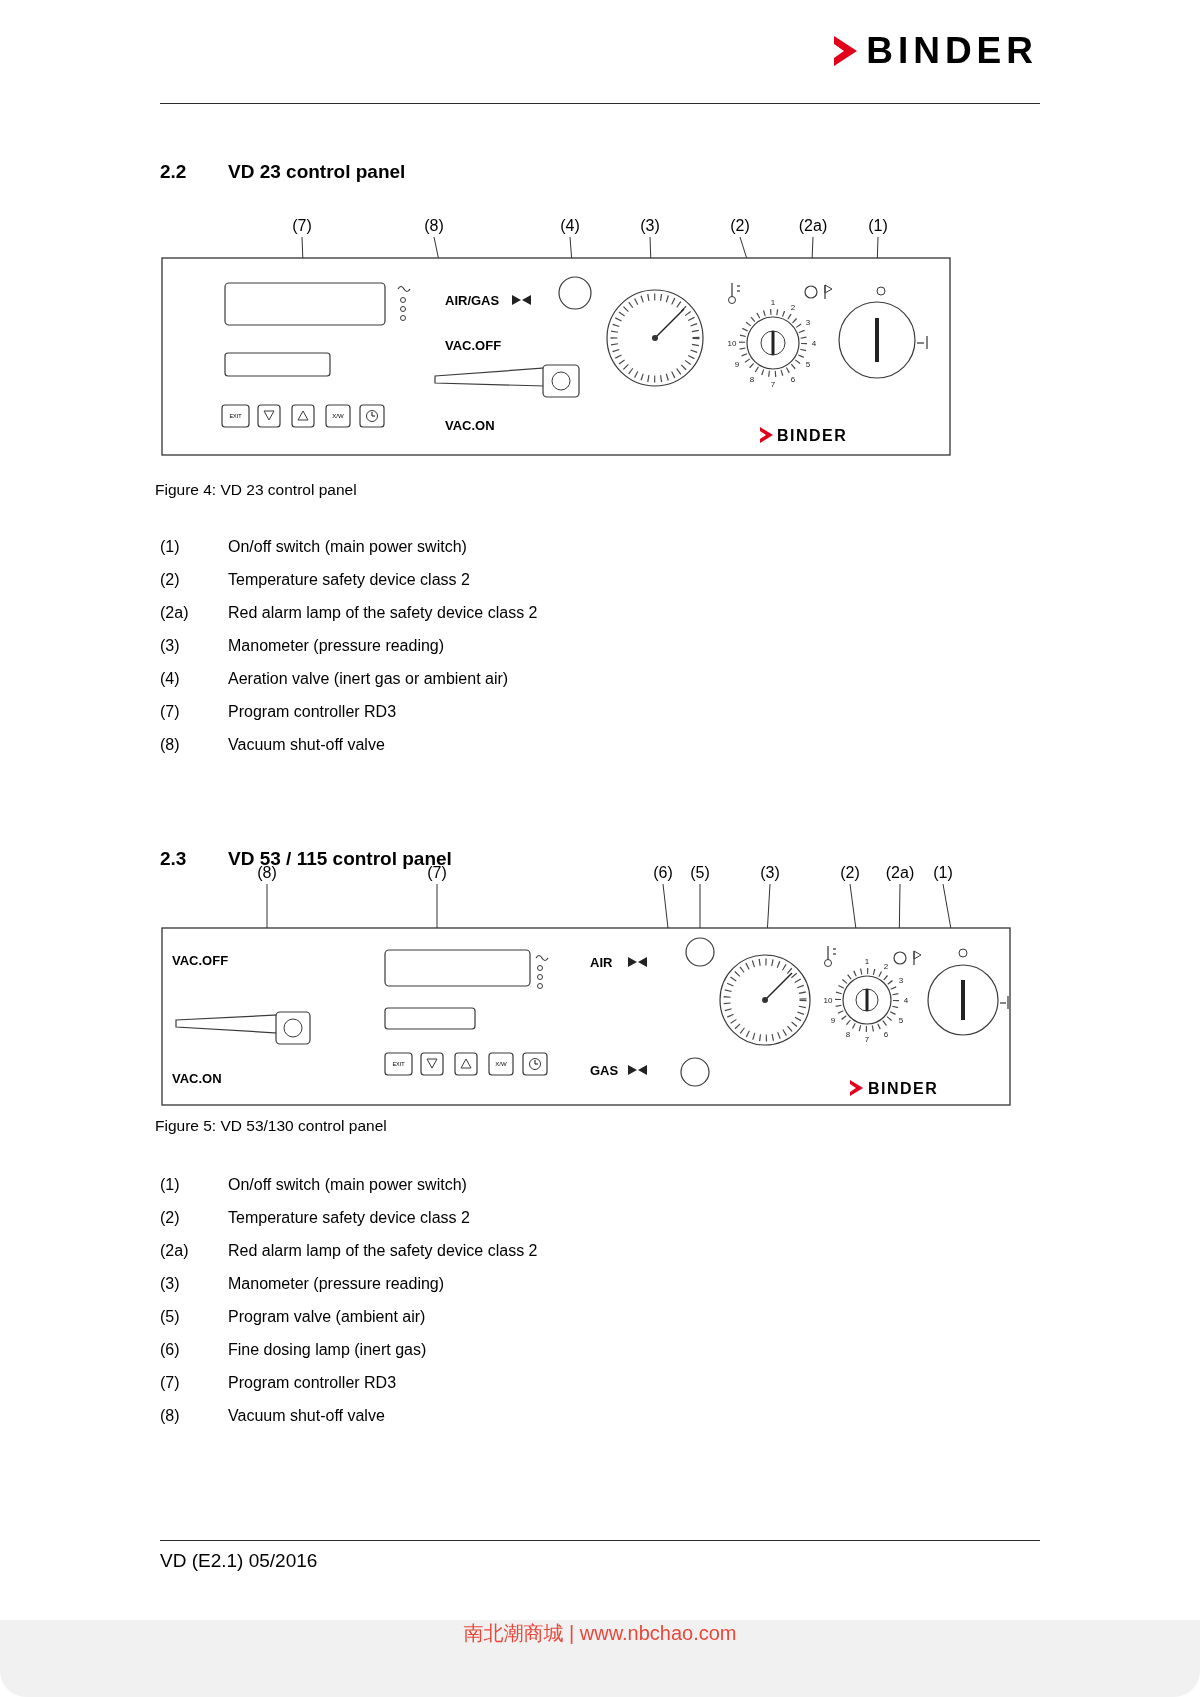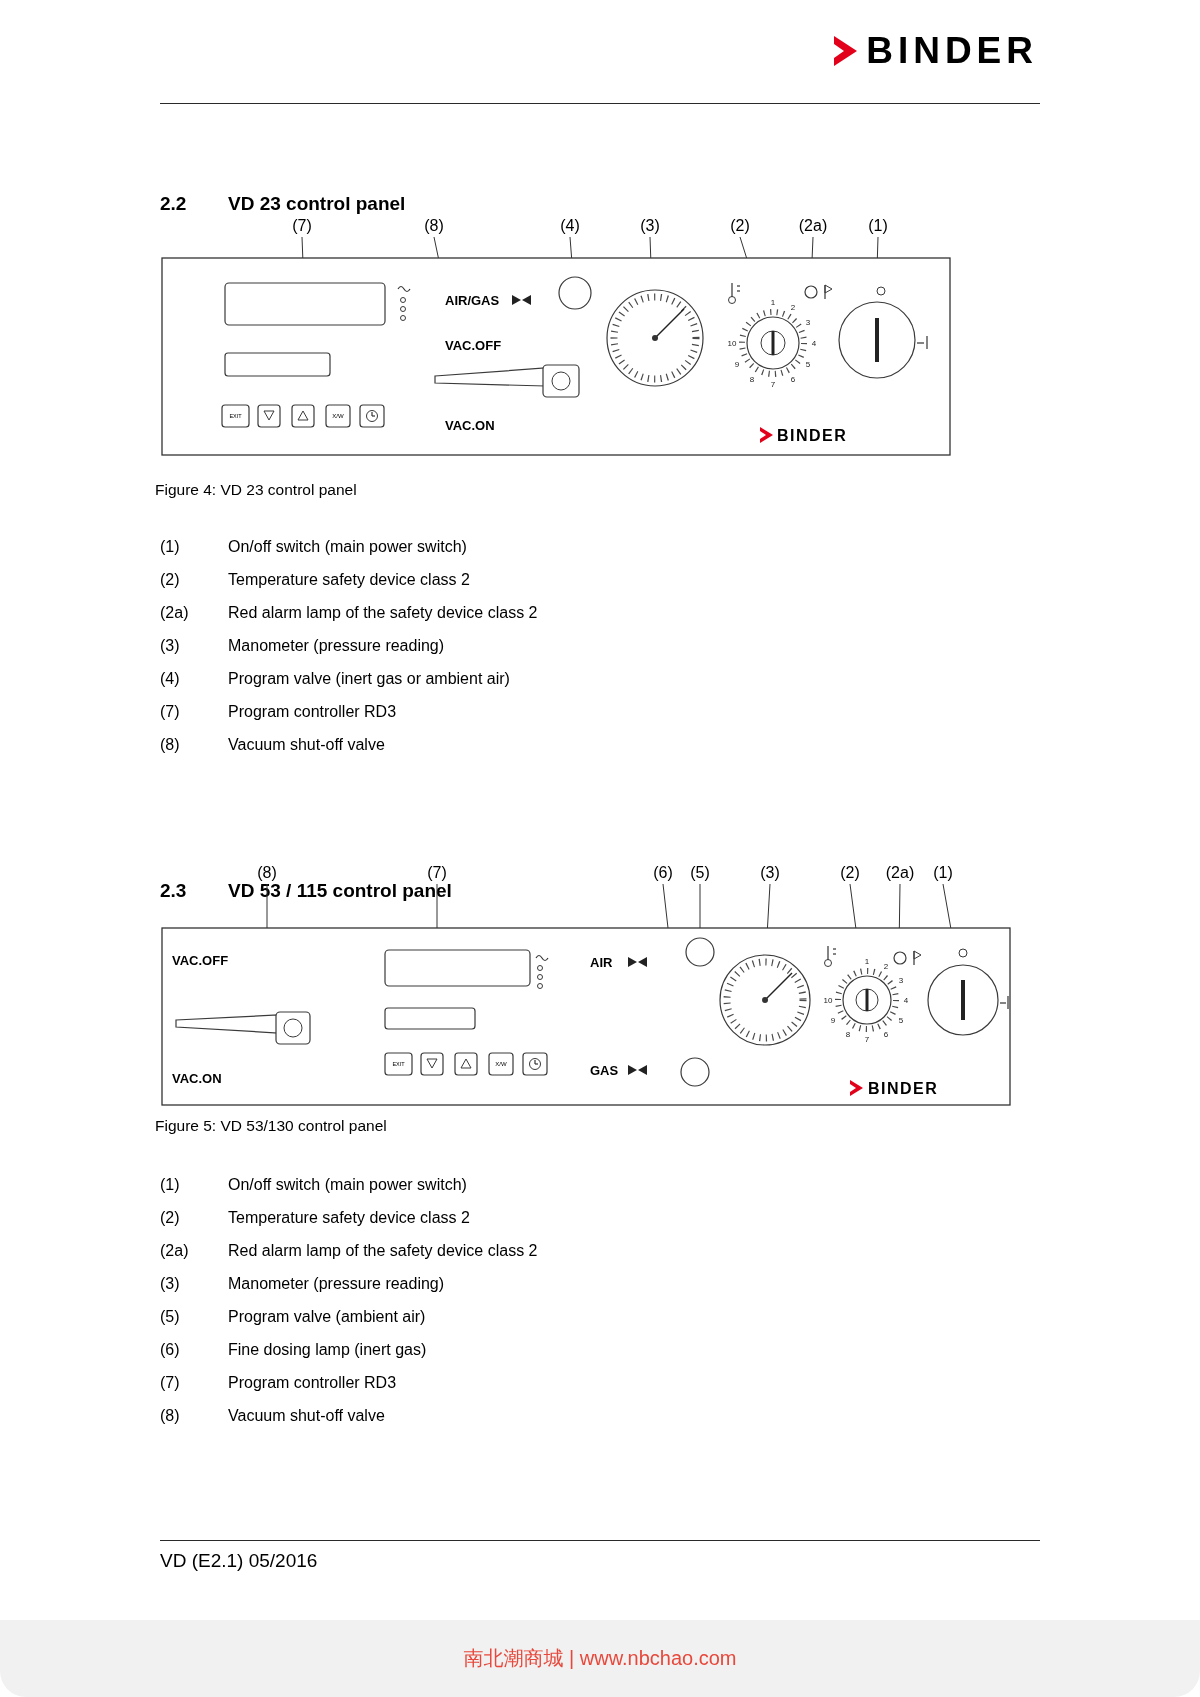--- a/index.html
+++ b/index.html
@@ -12,7 +12,7 @@
   .header-logo { position:absolute; top:32px; right:162px; display:flex; align-items:center; gap:7px; }
   .brand-text { font-size:37px; font-weight:bold; letter-spacing:5px; color:#000; line-height:1; }
 
-  .section-heading { position:absolute; left:160px; font-size:19px; font-weight:bold;margin-top:32px; }
+  .section-heading { position:absolute; left:160px; font-size:19px; font-weight:bold; }
   .heading-num { display:inline-block; width:68px; }
 
   .figure-svg { position:absolute; }

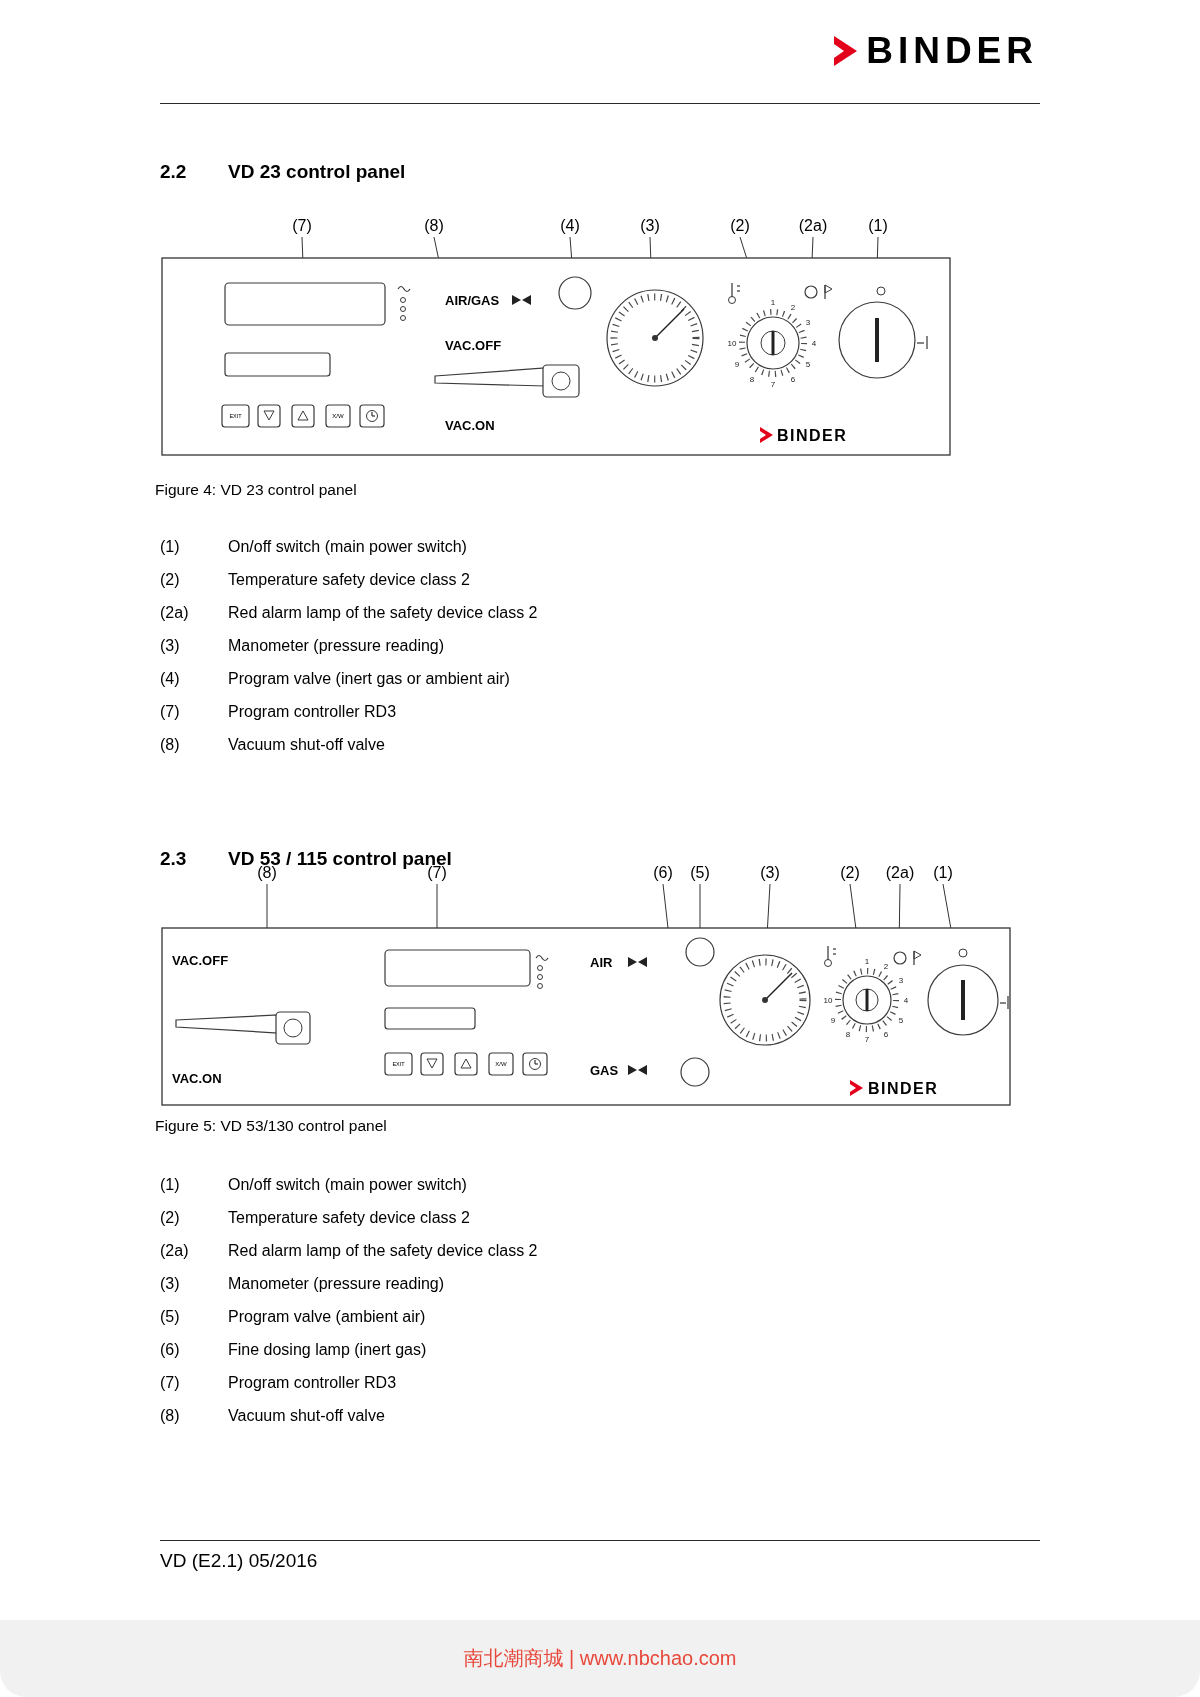--- a/index.html
+++ b/index.html
@@ -198,7 +198,7 @@
     </div>
     <div class="legend-row">
       <span class="legend-key">(4)</span>
-      <span>Program valve (inert gas or ambient air)</span>
+      <span>Aeration valve (inert gas or ambient air)</span>
     </div>
     <div class="legend-row">
       <span class="legend-key">(7)</span>

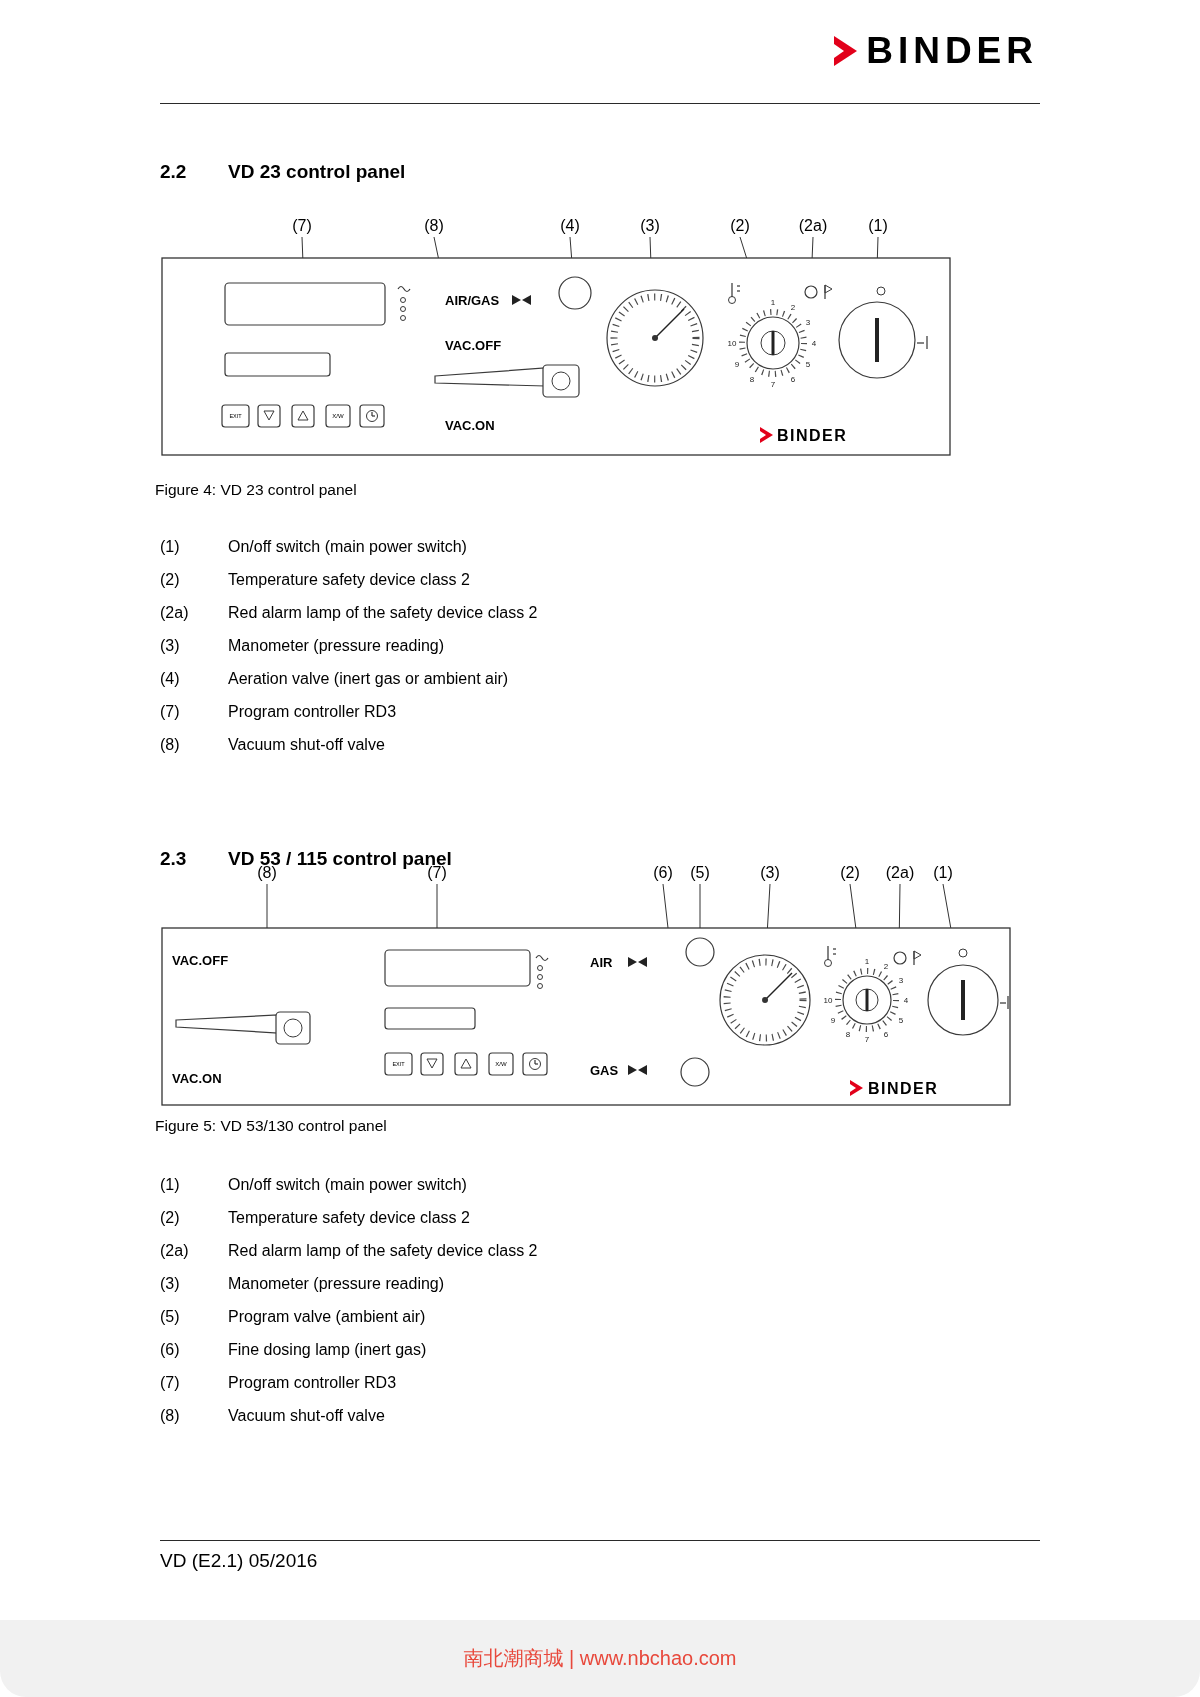--- a/index.html
+++ b/index.html
@@ -44,7 +44,7 @@
   .footer-left { position:absolute; left:160px; top:1550px; font-size:19px; }
   .footer-right { position:absolute; right:160px; top:1598px; font-size:20px;margin-top:24px; }
   .bottom-bar { position:absolute; left:0; bottom:0; width:1200px; height:77px; background:#f1f1f1;
-                display:flex; align-items:center; justify-content:center; }
+                display:flex; align-items:flex-start; justify-content:center; }
   .bottom-bar-text { font-size:20px; color:#e8483b; }
 </style>
 </head>

